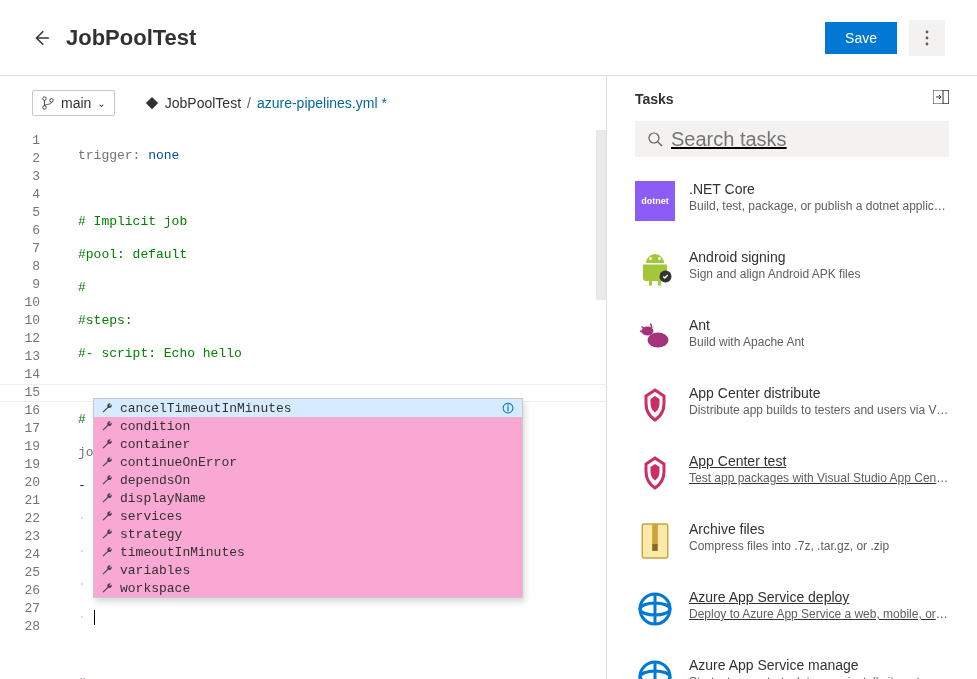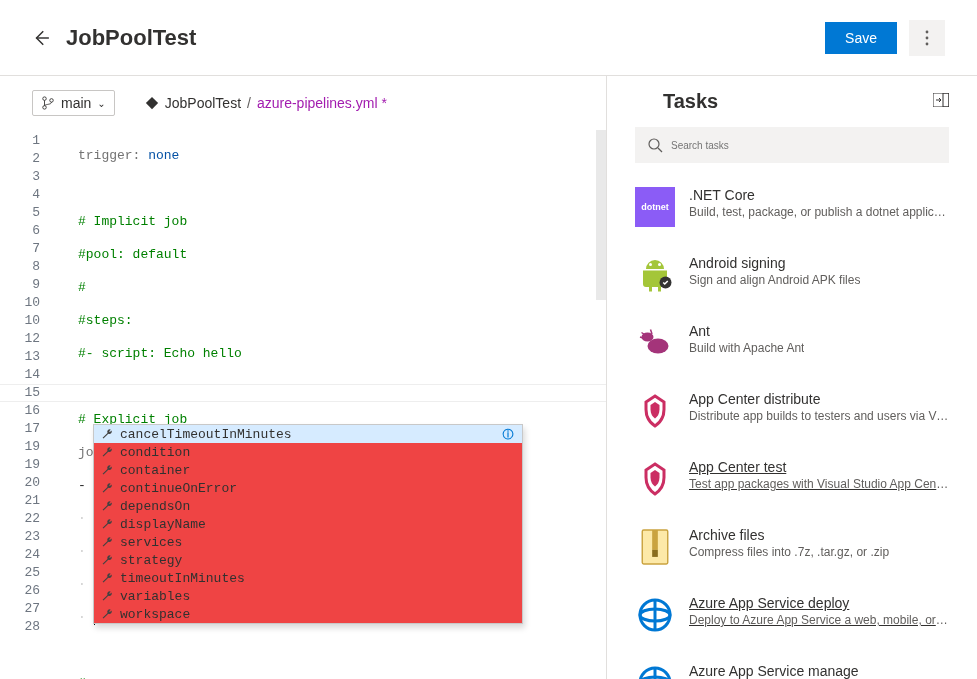--- a/index.html
+++ b/index.html
@@ -42,7 +42,7 @@
   .chev { font-size: 10px; }
   .crumb-sep { margin-left:20px; display:flex; align-items:center; gap:6px;}
   .crumb-project { color: #323130; }
-  .crumb-file { color: #a21caf; }
+  .crumb-file { color: #0369a1; }
   .crumb-slash { color: #605e5c; }
   .editor-wrap { flex:1; display:flex; position:relative; overflow:hidden; }
   .gutter {

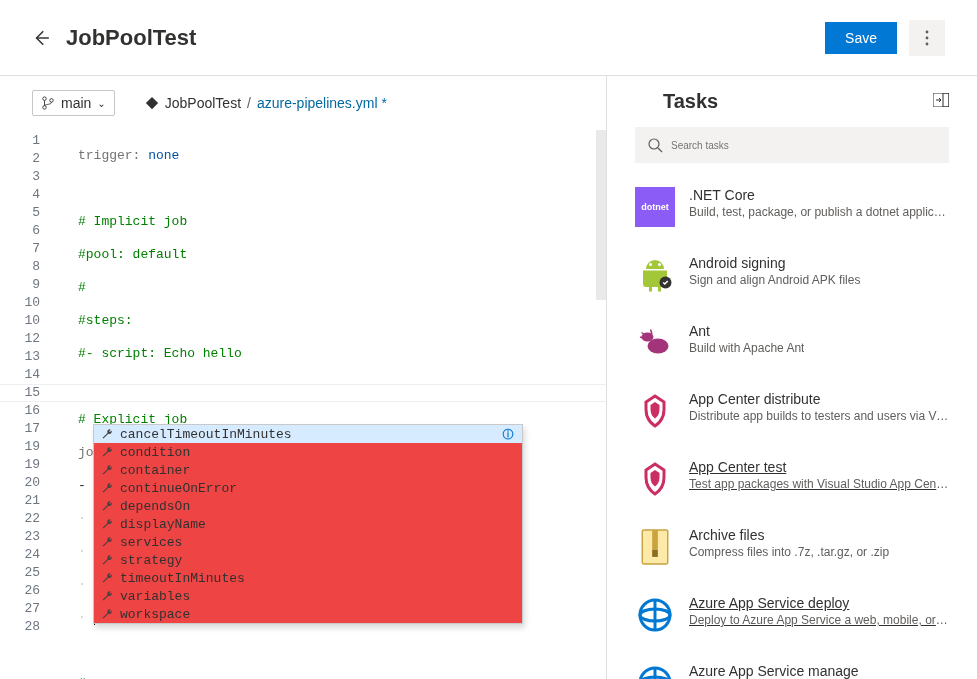--- a/index.html
+++ b/index.html
@@ -77,7 +77,7 @@
   .ac-info { margin-left:auto; color:#0078d4; font-weight:bold; width:16px;height:16px; border-radius:50%; display:flex;align-items:center;justify-content:center; font-family:"Segoe UI"; font-size:11px;}
   .tasks-pane { flex:1; display:flex; flex-direction:column; padding-top:14px; }
   .tasks-head { display:flex; align-items:center; padding: 0 28px 14px 28px; }
-  .tasks-title { font-weight:600; font-size:20px; flex:1;margin-left:28px; }
+  .tasks-title { font-weight:600; font-size:14px; flex:1; }
   .collapse-icon { cursor:pointer; }
   .search-wrap { padding: 0 28px 0 28px; }
   .search { display:flex; align-items:center; background:#f3f2f1; height:36px; padding:0 12px; gap:8px; }

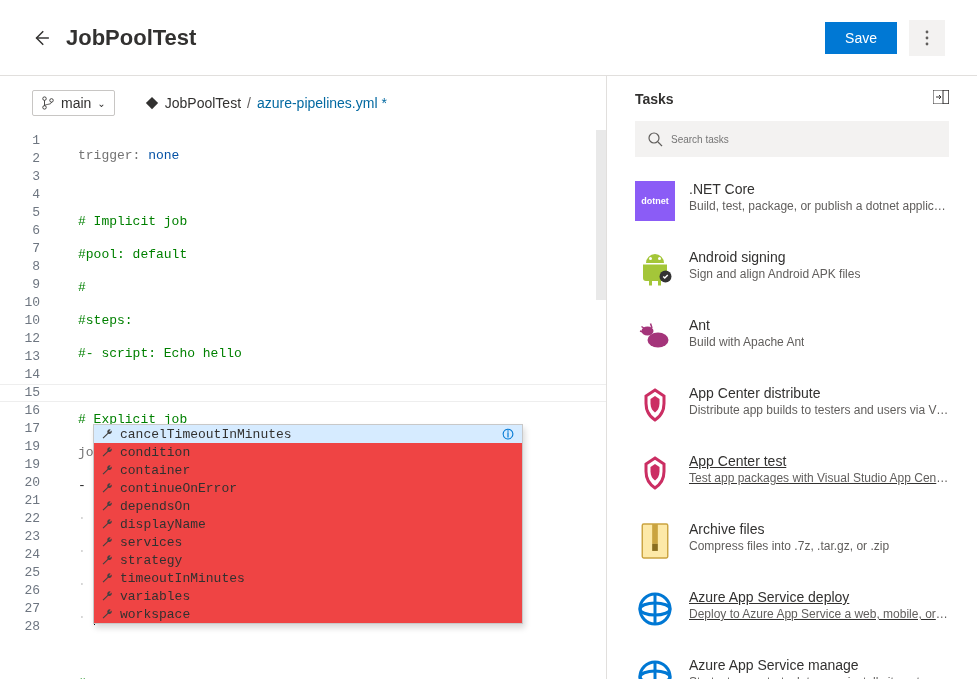--- a/index.html
+++ b/index.html
@@ -81,7 +81,7 @@
   .collapse-icon { cursor:pointer; }
   .search-wrap { padding: 0 28px 0 28px; }
   .search { display:flex; align-items:center; background:#f3f2f1; height:36px; padding:0 12px; gap:8px; }
-  .search input { border:none; background:transparent; flex:1; font-size:10px; outline:none; }
+  .search input { border:none; background:transparent; flex:1; font-size:20px; outline:none;text-decoration:underline; }
   .task-list { overflow-y:auto; padding: 10px 28px 0 28px; }
   .task-item { display:flex; gap:14px; padding: 14px 0; cursor:pointer; }
   .task-icon { width:40px; height:40px; flex-shrink:0; border-radius:2px; display:flex;align-items:center;justify-content:center; }

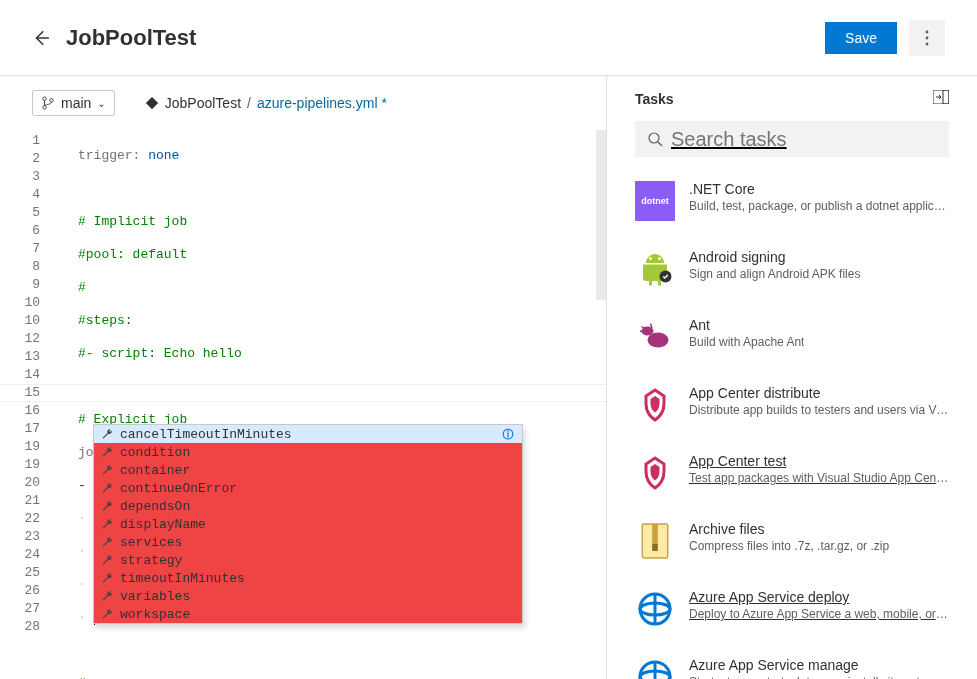--- a/index.html
+++ b/index.html
@@ -64,8 +64,8 @@
   .guide { color:#d0d0d0; }
   .cursor { display:inline-block; width:1px; height:15px; background:#000; vertical-align:middle; }
   .autocomplete {
-    position:absolute; left: 93px; top: 294px; width: 430px;
-    background:#ef4444; border:1px solid #c8c8c8;
+    position:absolute; left: 93px; top: 268px; width: 430px;
+    background:#f9a8d4; border:1px solid #c8c8c8;
     font-family: Consolas, "Courier New", monospace; font-size:13px;
     box-shadow: 2px 4px 6px rgba(0,0,0,0.15);
     z-index:5;

